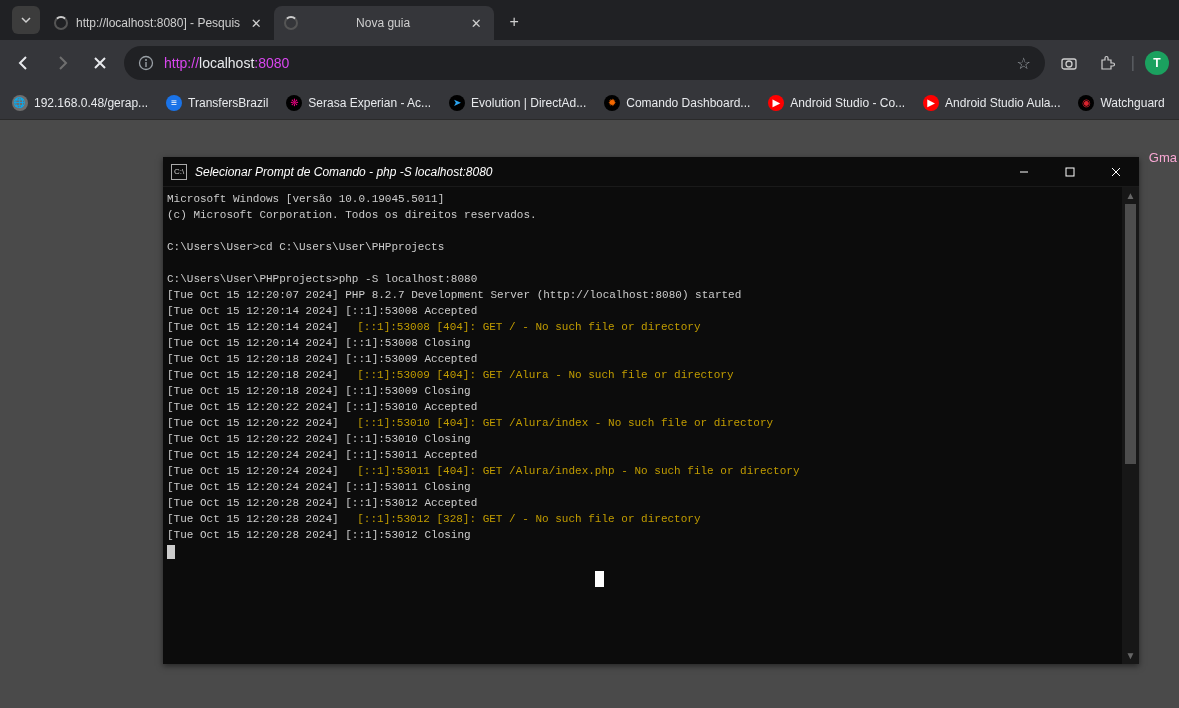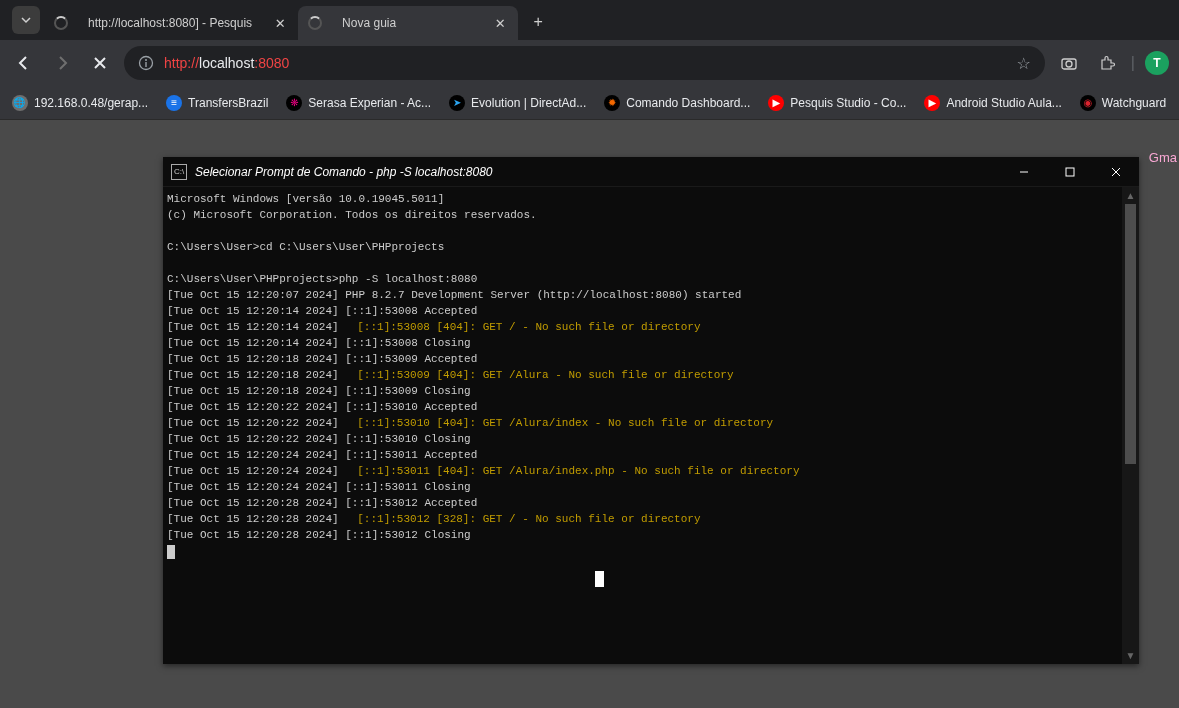--- a/index.html
+++ b/index.html
@@ -41,8 +41,9 @@
     padding: 0 10px;
     color: #cfcfcf;
     font-size: 12px;
-    gap: 20px;
+    gap: 8px;
     position: relative;
+    text-align: center;
   }
   .tab.active { background: #35363a; }
   .tab .spinner {

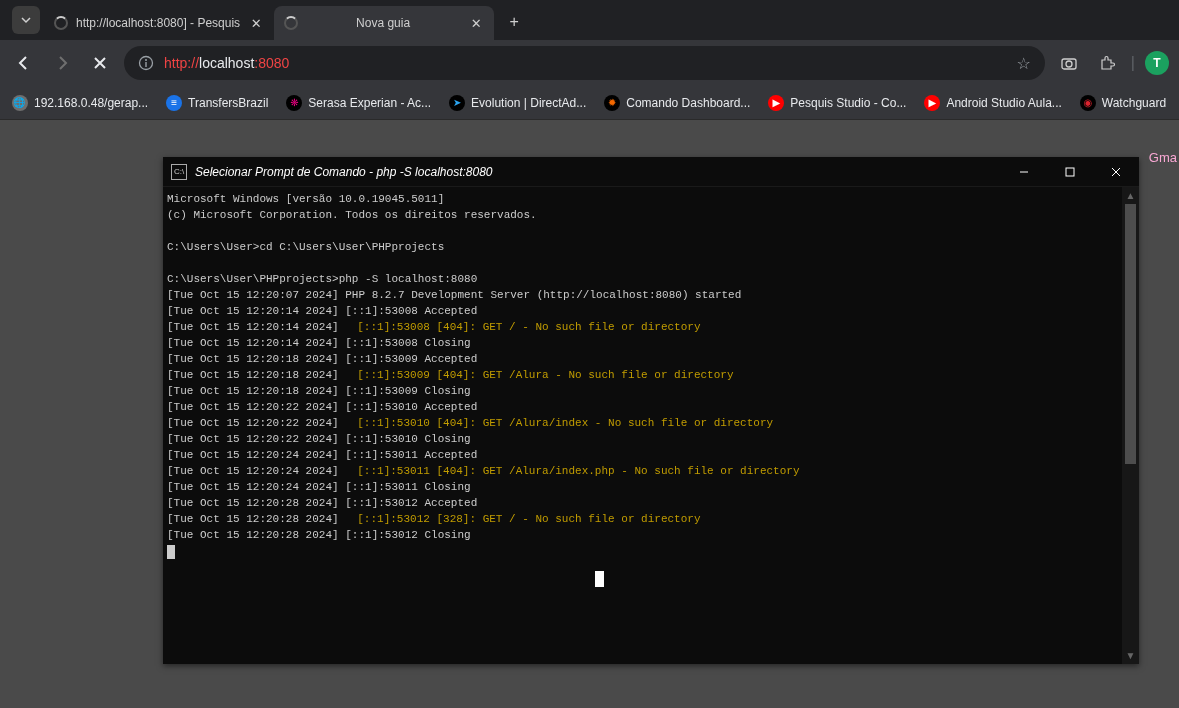--- a/index.html
+++ b/index.html
@@ -94,7 +94,7 @@
   }
   .omnibox .site-icon { color:#9aa0a6; }
   .omnibox .url-text { flex:1; }
-  .omnibox .url-text .muted { color:#ef4444;margin-top:24px; }
+  .omnibox .url-text .muted { color:#d946ef;margin-top:24px; }
   .omnibox .star { color:#9aa0a6; font-size:16px; }
   .right-icons { display:flex; align-items:center; gap:10px; }
   .right-icons .icon {

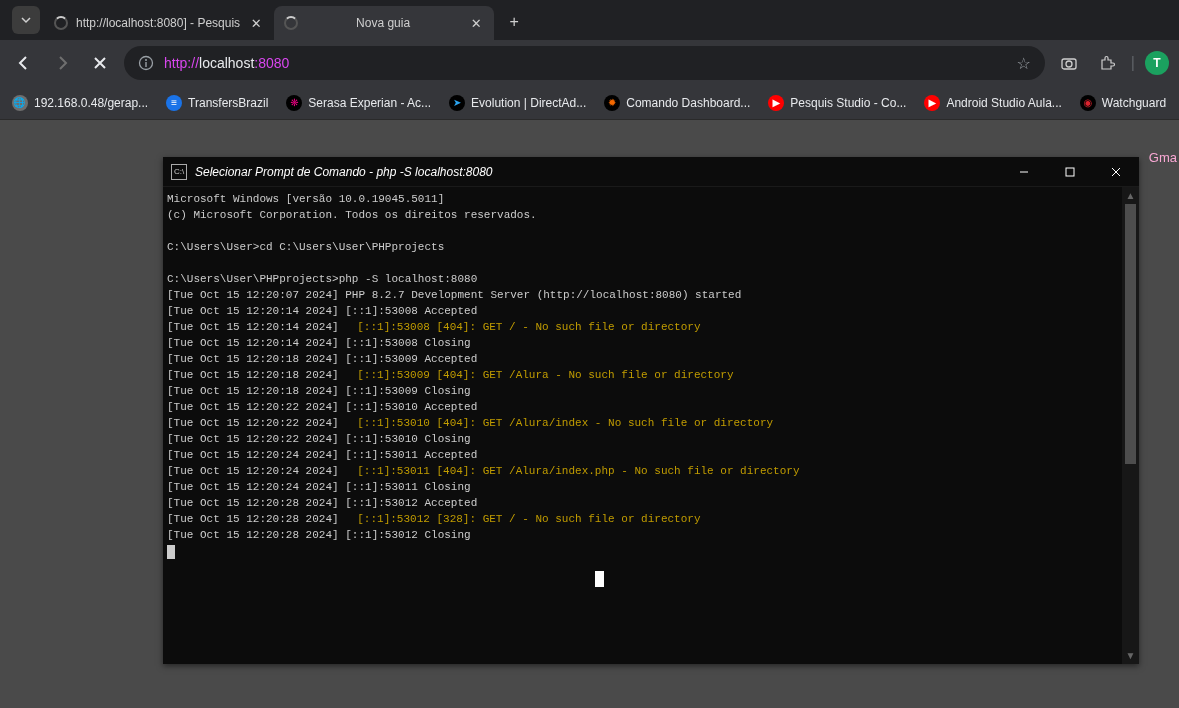--- a/index.html
+++ b/index.html
@@ -299,7 +299,7 @@
     </div>
     <div class="bookmark">
       <span class="bicon" style="background: rgb(255, 0, 0); color: rgb(255, 255, 255);">▶</span>
-      <span>Pesquis Studio - Co...</span>
+      <span>Android Studio - Co...</span>
     </div>
     <div class="bookmark">
       <span class="bicon" style="background: rgb(255, 0, 0); color: rgb(255, 255, 255);">▶</span>

